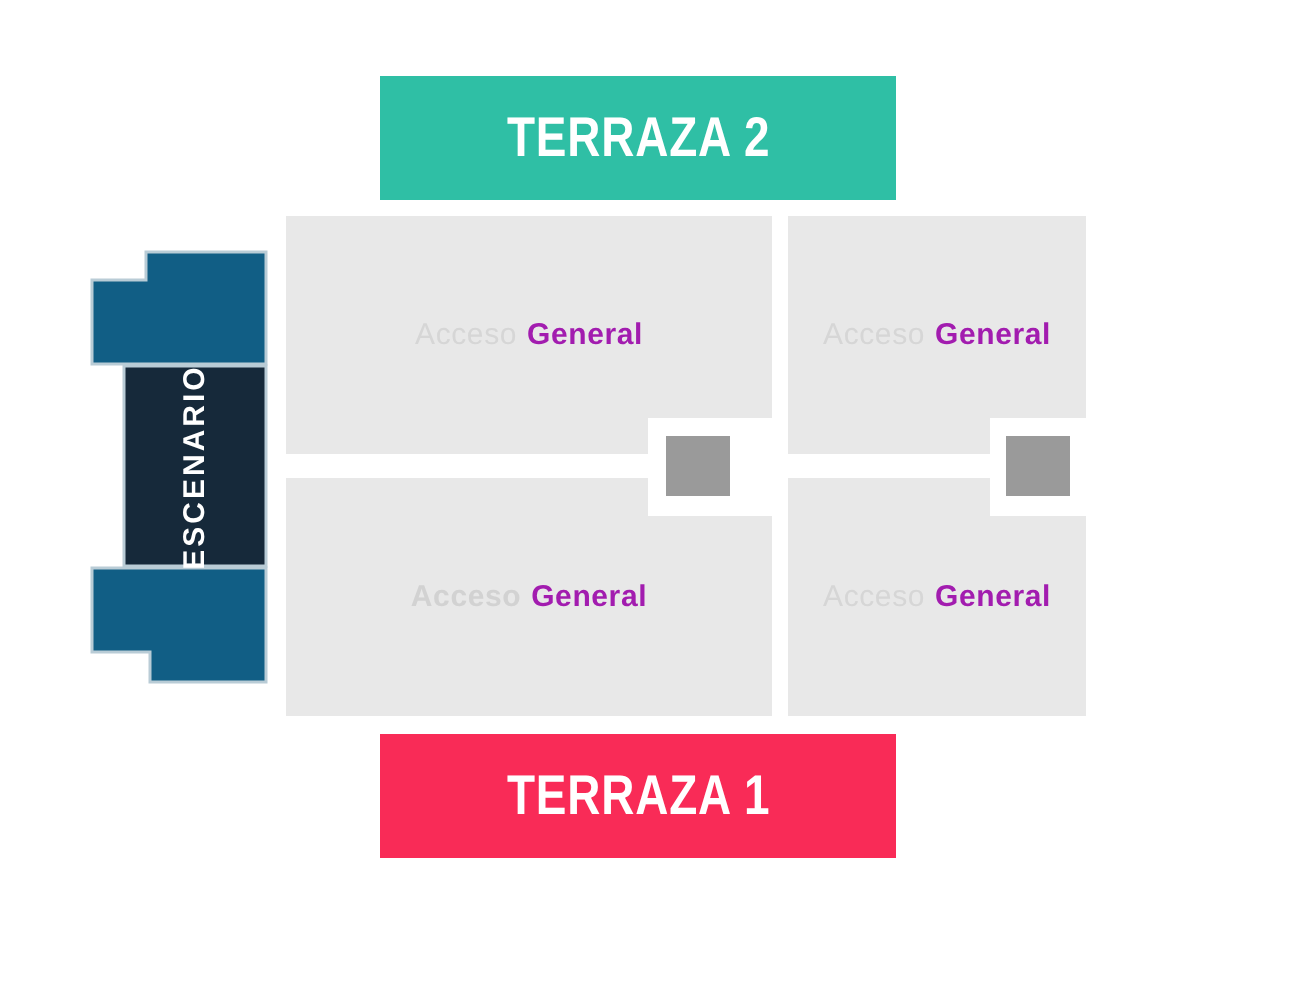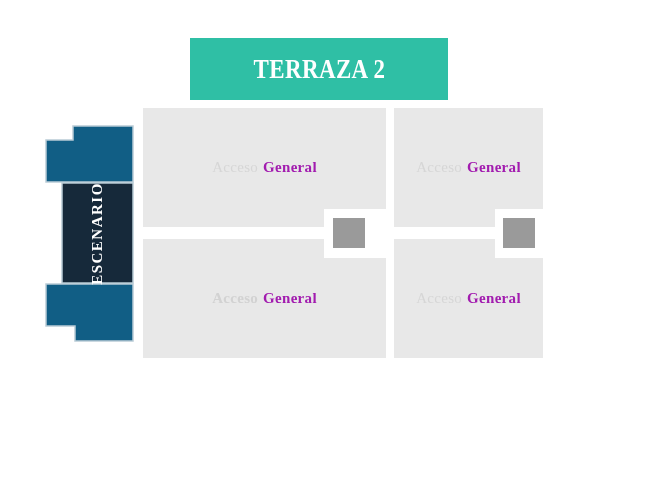--- a/index.html
+++ b/index.html
@@ -14,7 +14,6 @@
     height: 497px;
     background: #ffffff;
     overflow: hidden;
-    font-family: Liberation Serif, serif;
   }
 
   

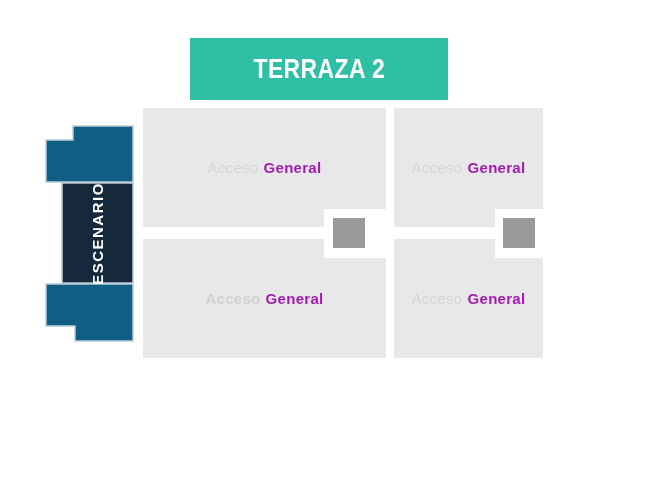--- a/index.html
+++ b/index.html
@@ -153,6 +153,9 @@
   <div class="sq sq-left"></div>
   <div class="sq sq-right"></div>
 
+  <div class="banner banner-bottom">
+    <span class="banner-label">TERRAZA 1</span>
+  </div>
 
 </div>
 

